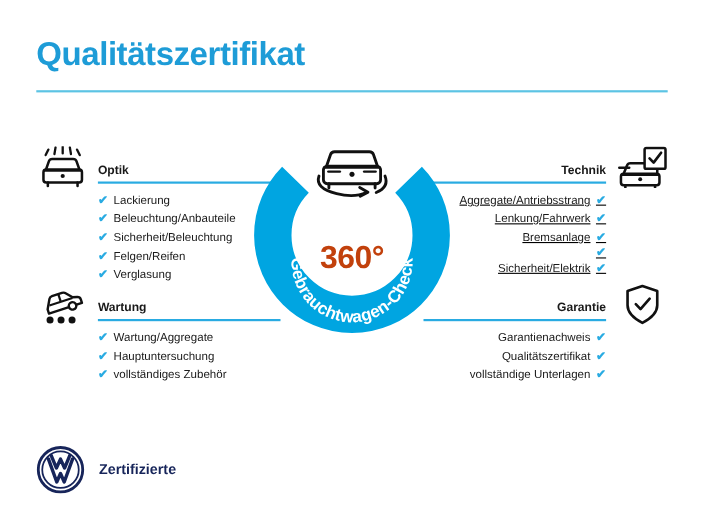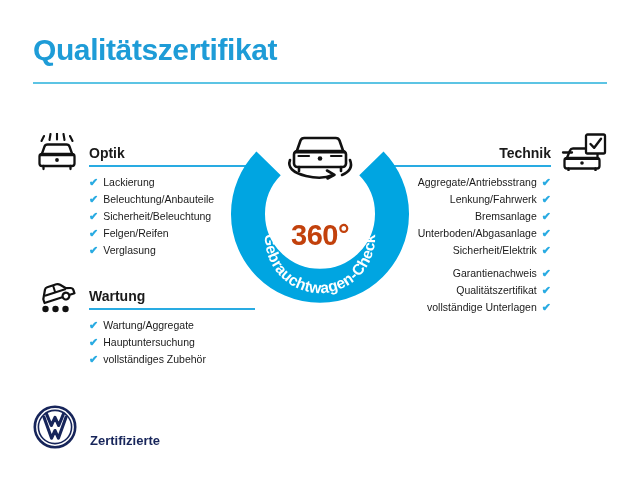--- a/index.html
+++ b/index.html
@@ -52,7 +52,7 @@
   .sec-title {
     position: absolute;
     bottom: 6px;
-    font-size: 14px;
+    font-size: 11px;
     font-weight: bold;
     color: #1a1a1a;
     white-space: nowrap;

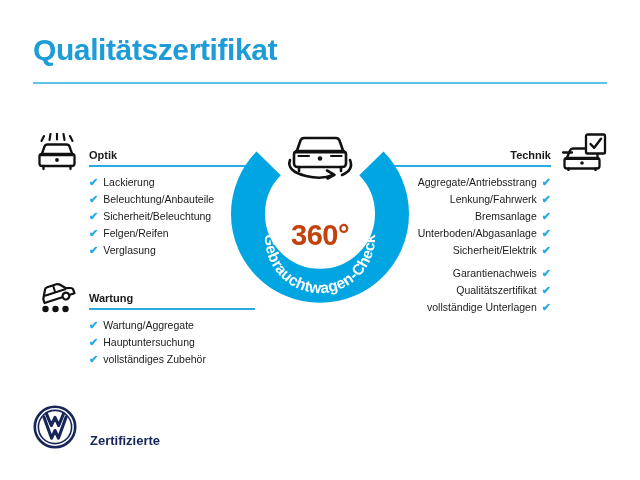--- a/index.html
+++ b/index.html
@@ -110,7 +110,7 @@
   
   #sec-optik    { left: 33px;  top: 133px; width: 222px; }
   #sec-wartung  { left: 33px;  top: 276px; width: 222px; }
-  #sec-technik  { right: 33px; top: 133px; width: 222px; }
+  #sec-technik  { right: 33px; top: 133px; width: 222px; text-decoration: underline; }
   #sec-garantie { right: 33px; top: 258px; width: 222px; }
 
   

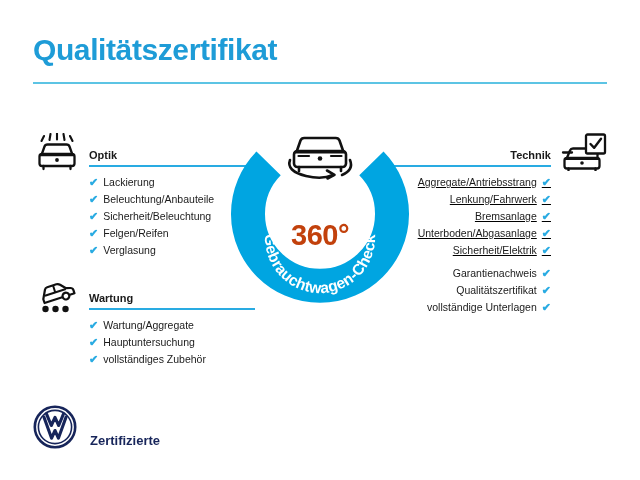--- a/index.html
+++ b/index.html
@@ -274,7 +274,6 @@
           <span class="chk">✔</span>
         </li>
       <li>
-          <span>Unterboden/Abgasanlage</span>
           <span class="chk">✔</span>
         </li>
       <li>

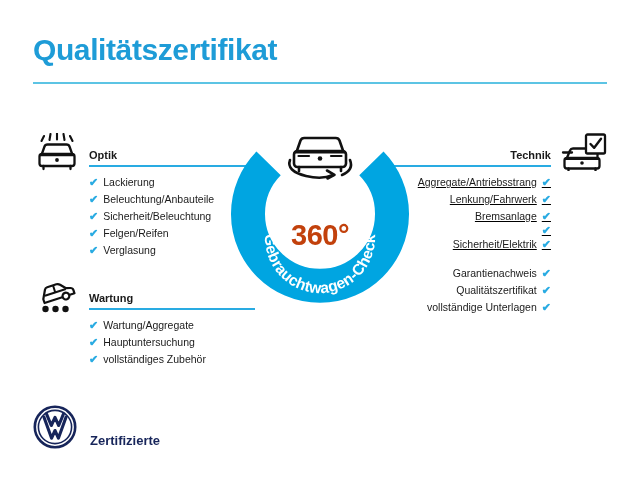--- a/index.html
+++ b/index.html
@@ -109,7 +109,7 @@
 
   
   #sec-optik    { left: 33px;  top: 133px; width: 222px; }
-  #sec-wartung  { left: 33px;  top: 276px; width: 222px; }
+  #sec-wartung  { left: 33px;  top: 258px; width: 222px; }
   #sec-technik  { right: 33px; top: 133px; width: 222px; text-decoration: underline; }
   #sec-garantie { right: 33px; top: 258px; width: 222px; }
 

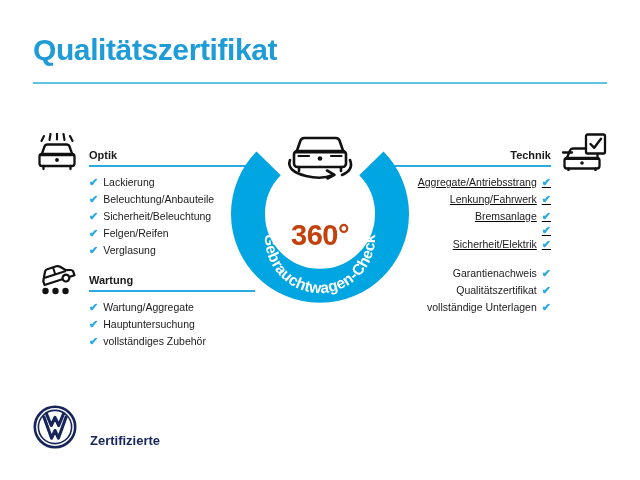--- a/index.html
+++ b/index.html
@@ -284,6 +284,16 @@
   </div>
 
   <div class="section sec-right" id="sec-garantie">
+    <div class="sec-head">
+      <div class="sec-icon">
+        <svg width="46" height="38" viewBox="0 0 46 38" aria-hidden="true">
+          <path d="M23 2 L36.5 6.5 L36.5 19.5 Q36.5 28.5 23 35.5 Q9.5 28.5 9.5 19.5 L9.5 6.5 Z" stroke="#111" stroke-width="2.4" fill="none" stroke-linejoin="round"></path>
+          <path d="M17 18.5 L21.3 23 L29.6 13.5" stroke="#111" stroke-width="2.4" fill="none" stroke-linecap="round" stroke-linejoin="round"></path>
+        </svg>
+      </div>
+      <div class="sec-title">Garantie</div>
+      <div class="sec-rule"></div>
+    </div>
     <ul class="sec-list">
       <li>
           <span>Garantienachweis</span>

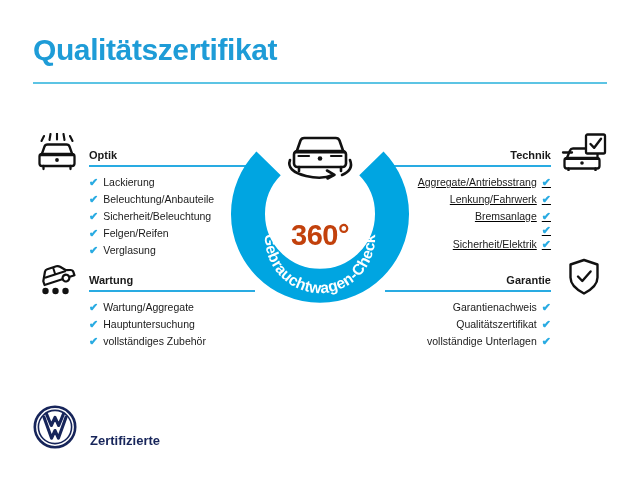--- a/index.html
+++ b/index.html
@@ -140,7 +140,7 @@
     left: 33px;
     top: 405px;
     display: flex;
-    align-items: flex-end;
+    align-items: center;
   }
   #vw-logo { width: 44px; height: 44px; }
   #footer-text {

